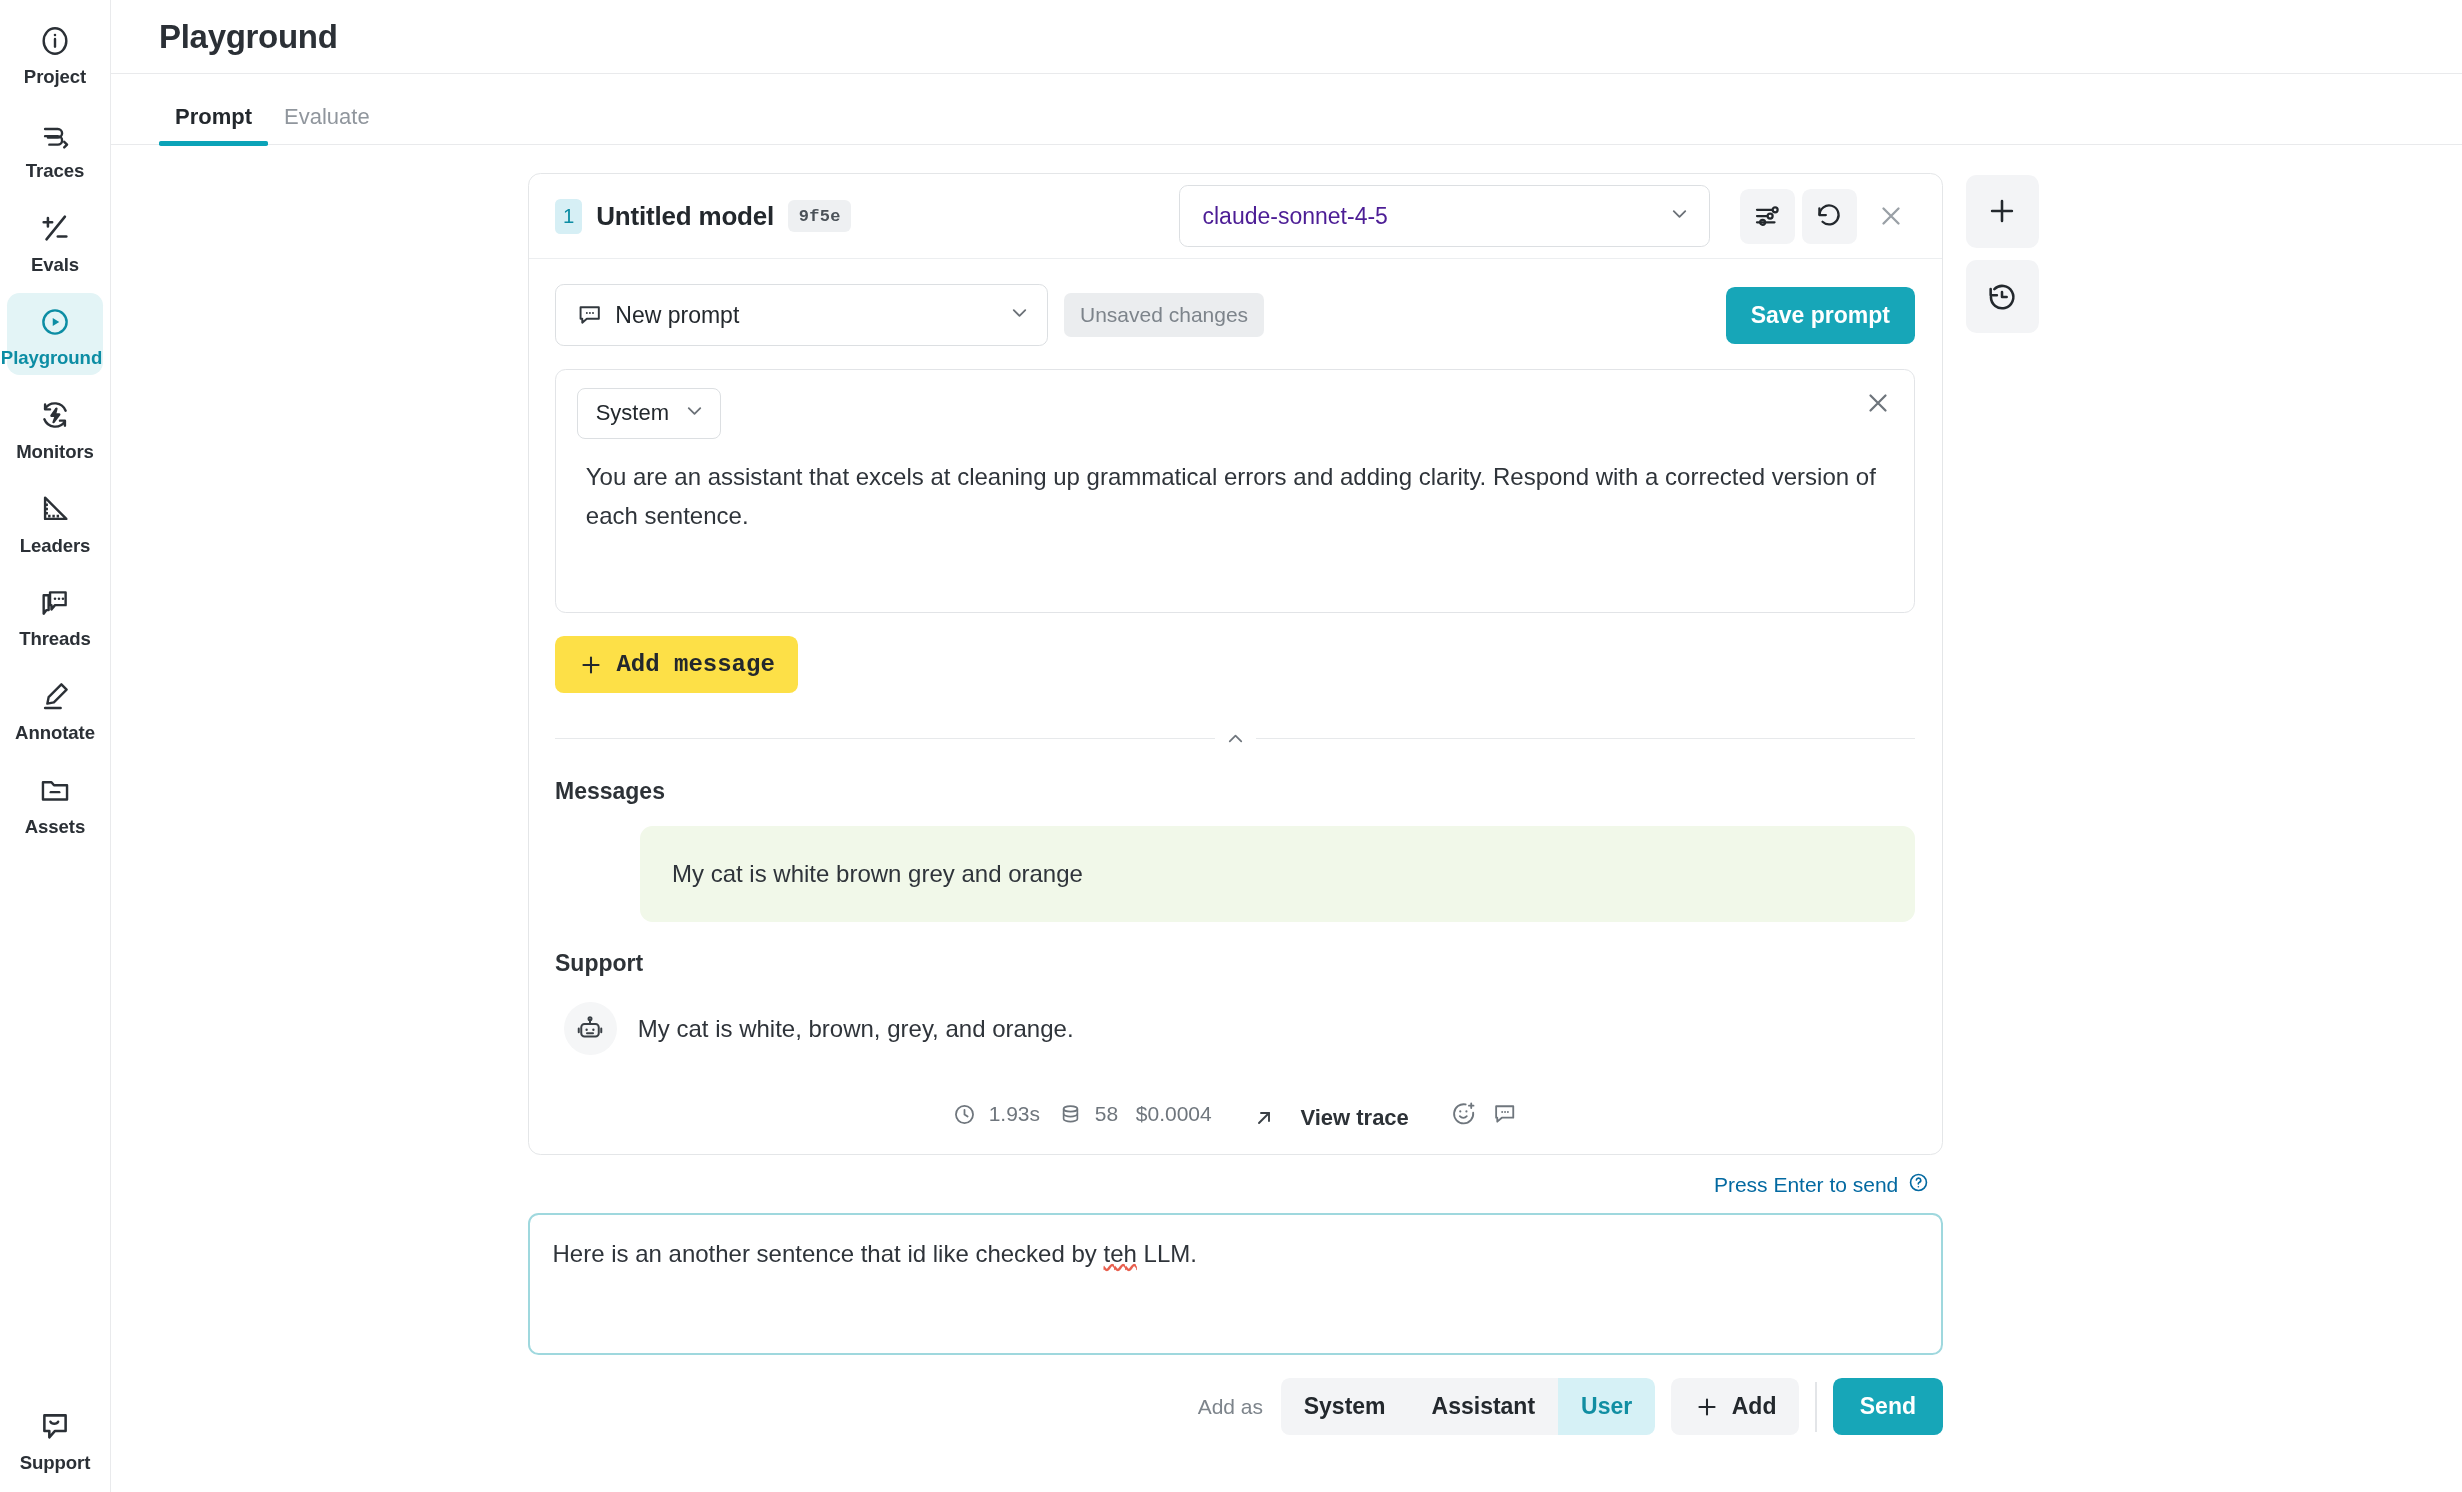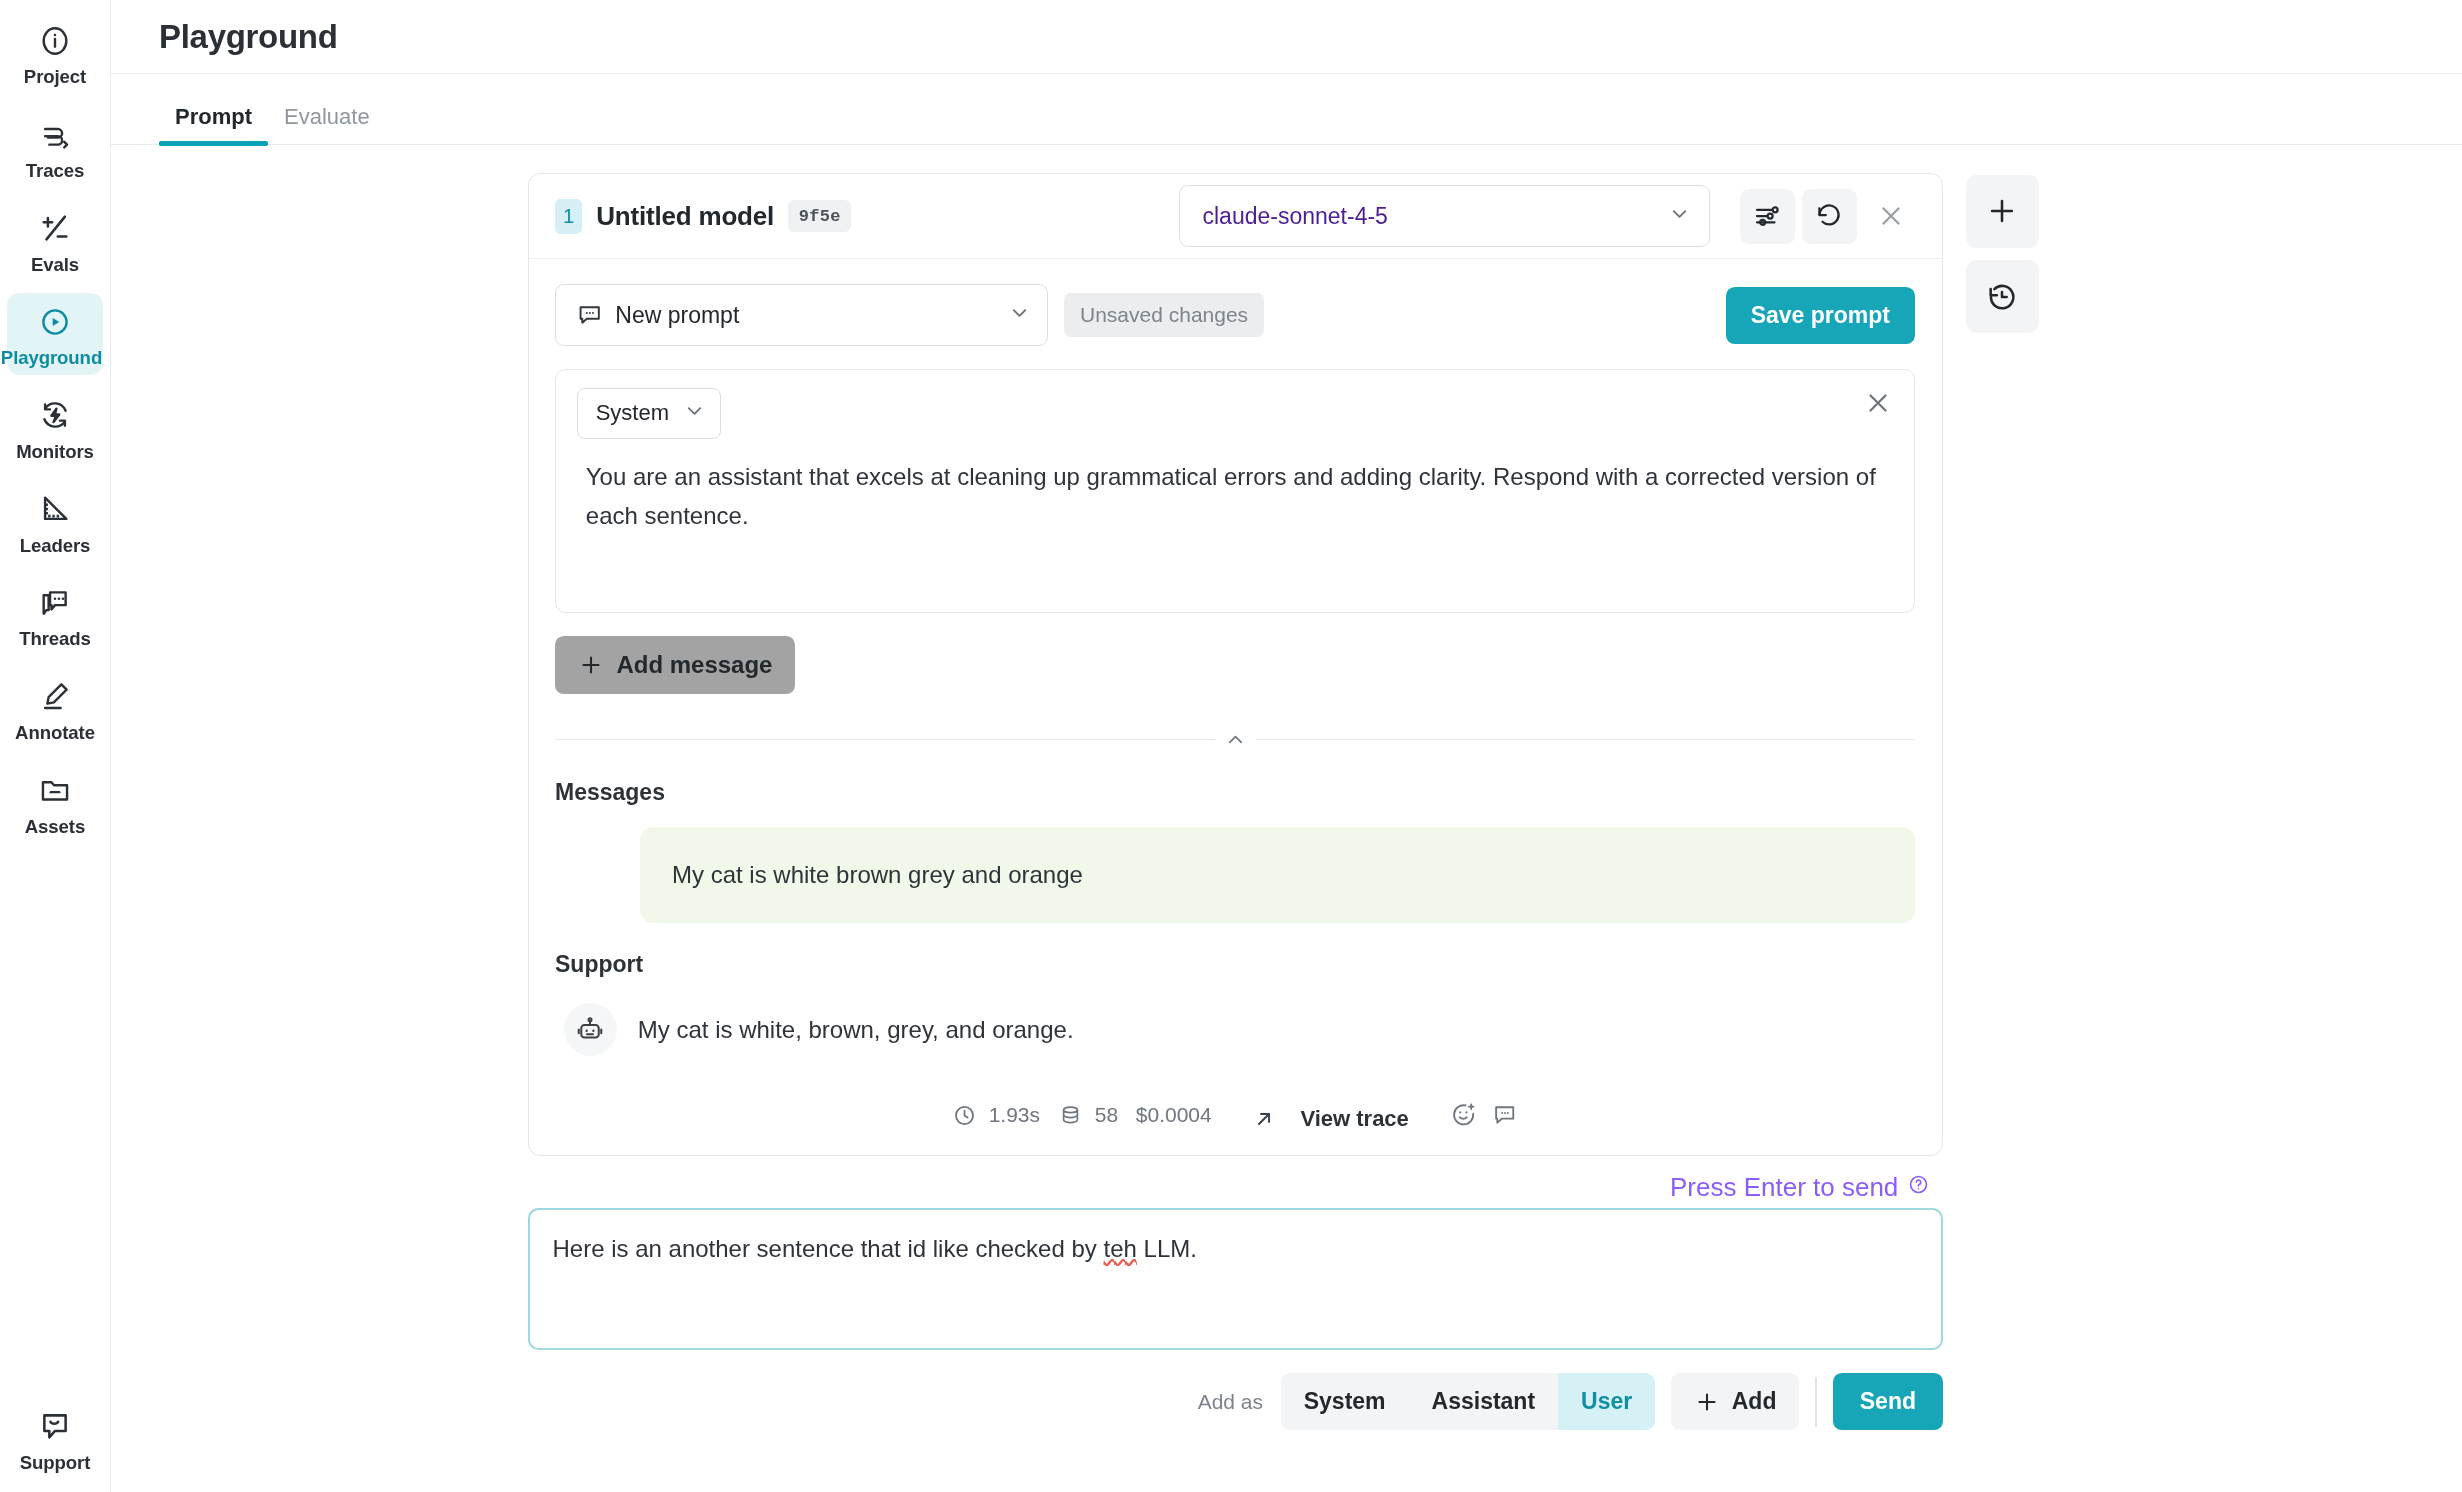--- a/index.html
+++ b/index.html
@@ -168,10 +168,10 @@
 
   .add-message {
     margin-top: 23px; align-self: flex-start;
-    background: #a3a3a3; border: none; border-radius: 8.8px;
+    background: #fde047; border: none; border-radius: 8.8px;
     display: flex; align-items: center; gap: 12.4px;
     padding: 15px 23px; font-size: 24px; font-weight: 700; color: #23282d;
-    cursor: pointer; font-family: Liberation Sans, sans-serif;
+    cursor: pointer; font-family: Liberation Mono, monospace;
   }
   .add-message svg { width: 26px; height: 26px; }
 

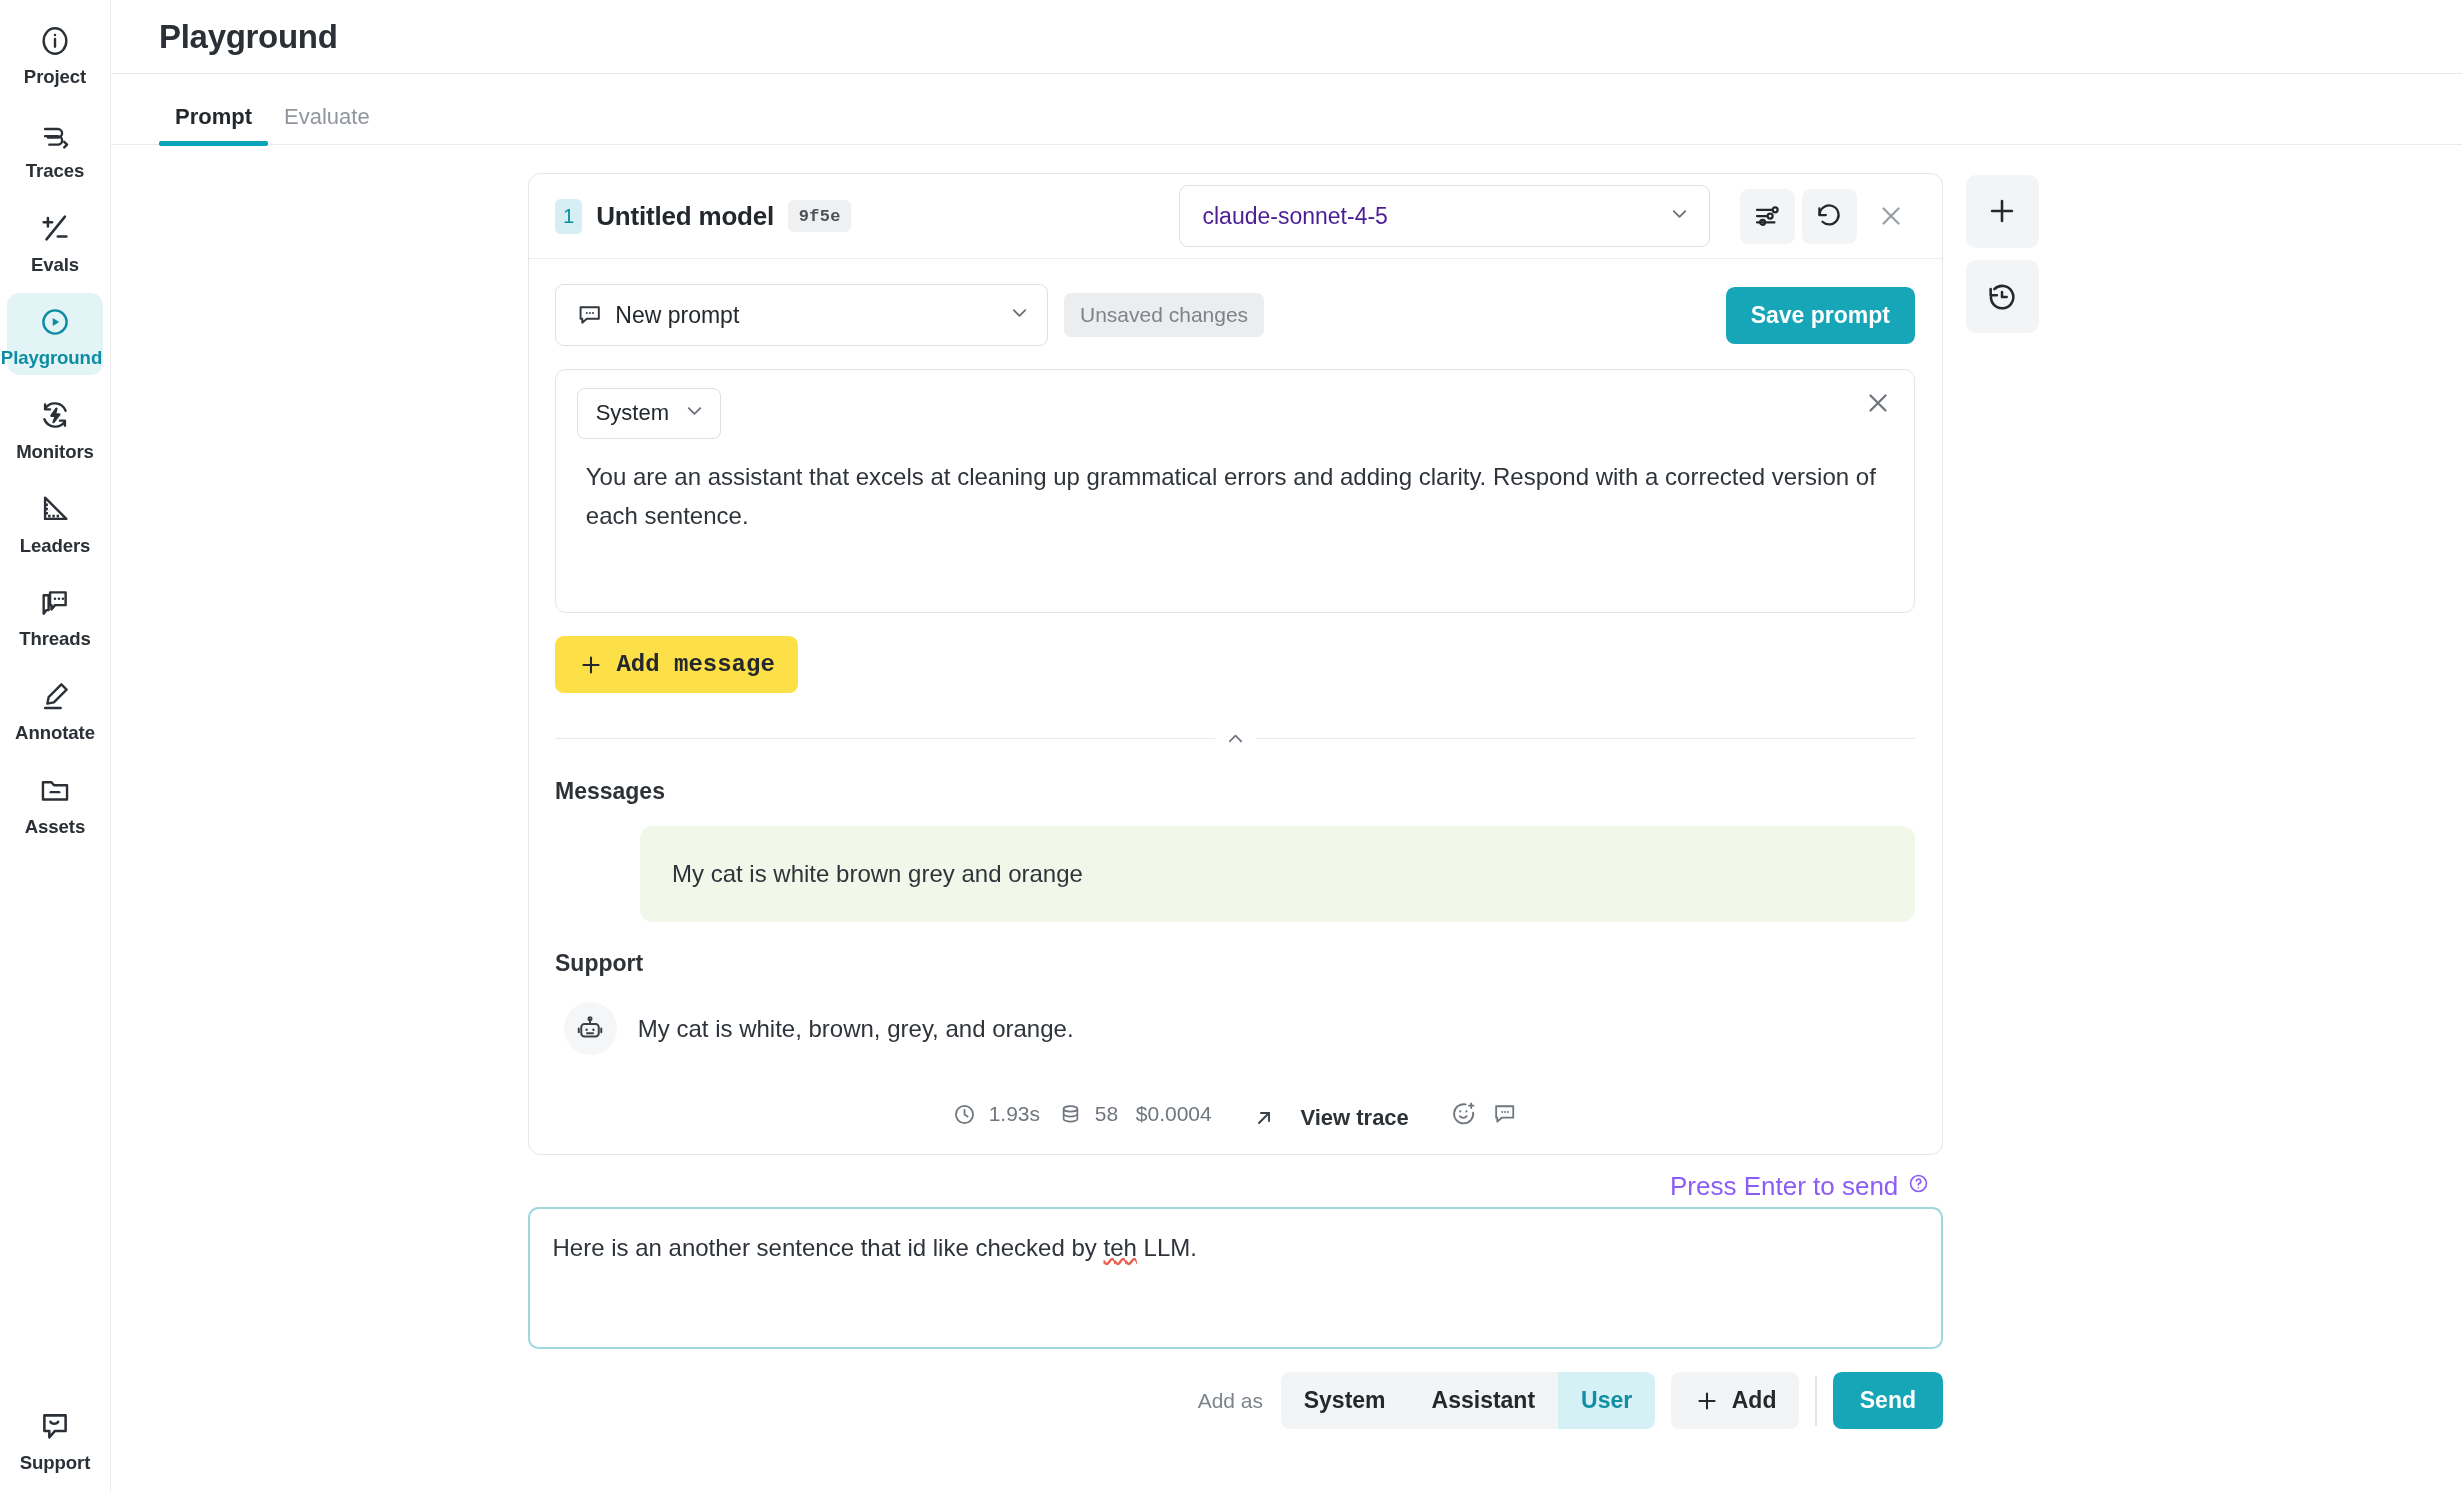--- a/index.html
+++ b/index.html
@@ -224,7 +224,7 @@
   .composer { margin-top: 16px; display: flex; flex-direction: column; }
   .hint-row {
     display: flex; align-items: center; justify-content: flex-end;
-    gap: 8.8px; color: #8b5cf6; font-size: 26px; padding-right: 12.4px; margin-bottom: 5px;
+    gap: 8.8px; color: #0369a1; font-size: 21px; padding-right: 12.4px; margin-bottom: 14px;
   }
   .hint-row svg { width: 23px; height: 23px; }
   .composer-box {

